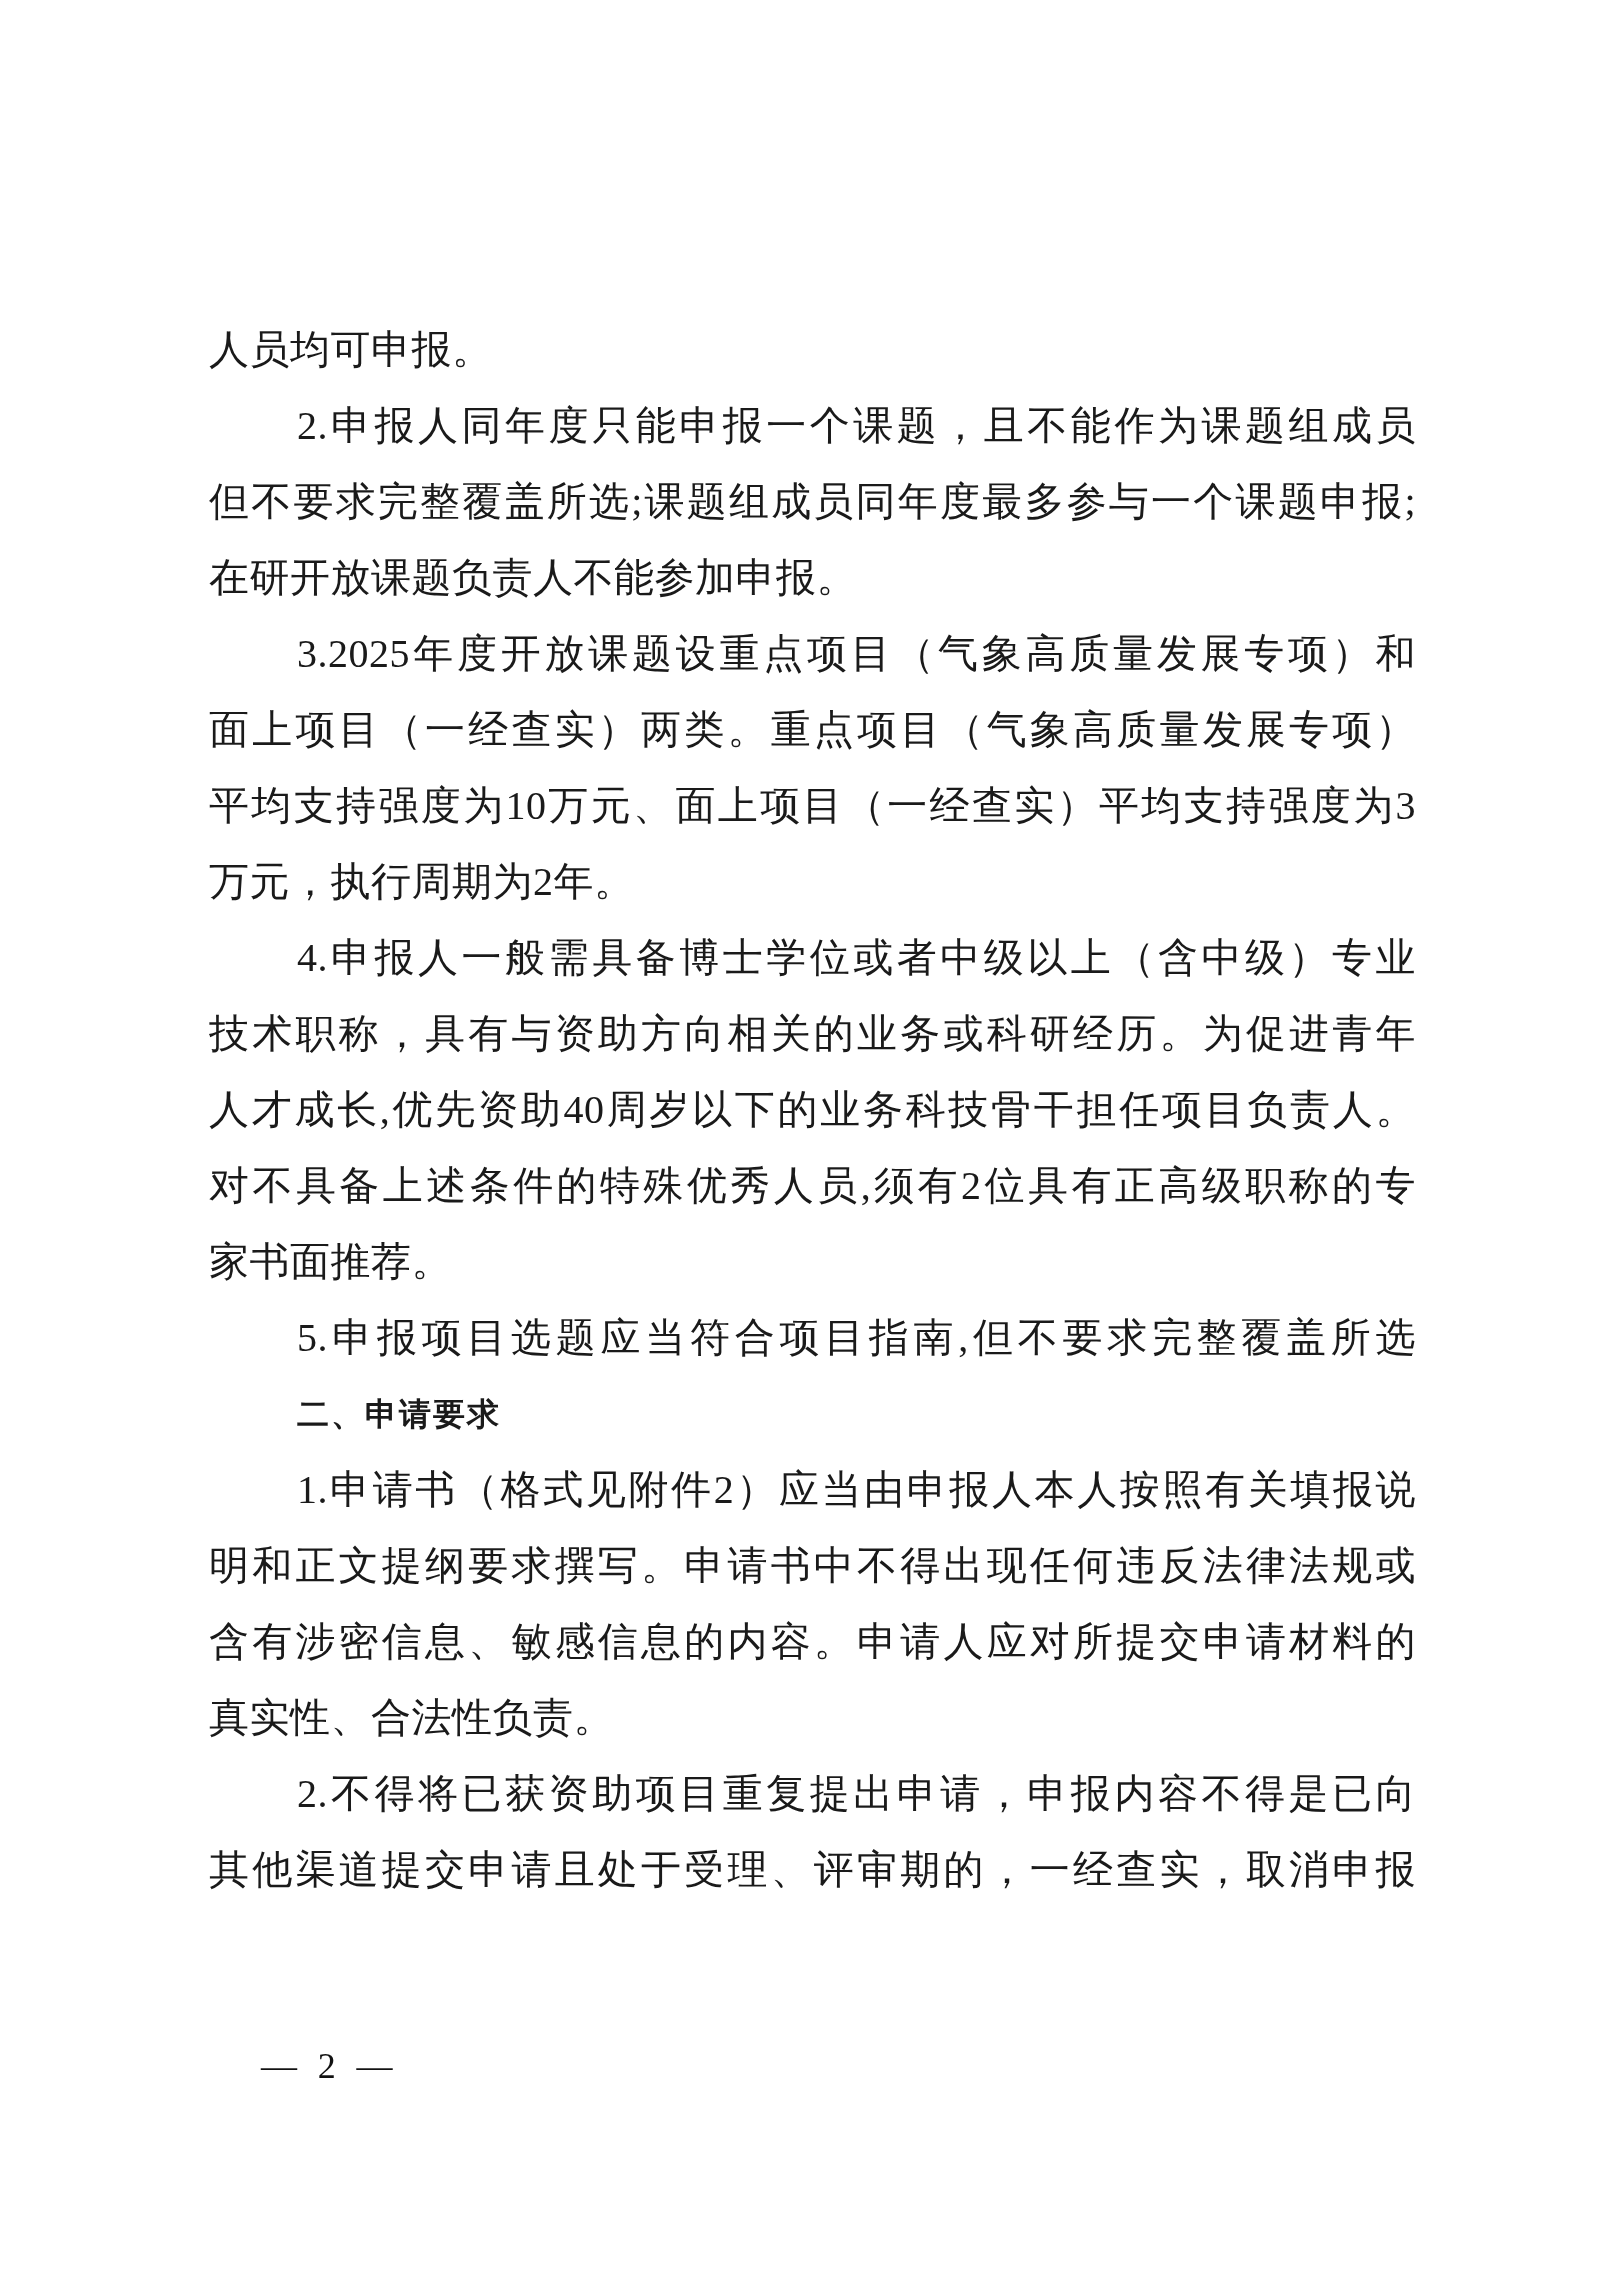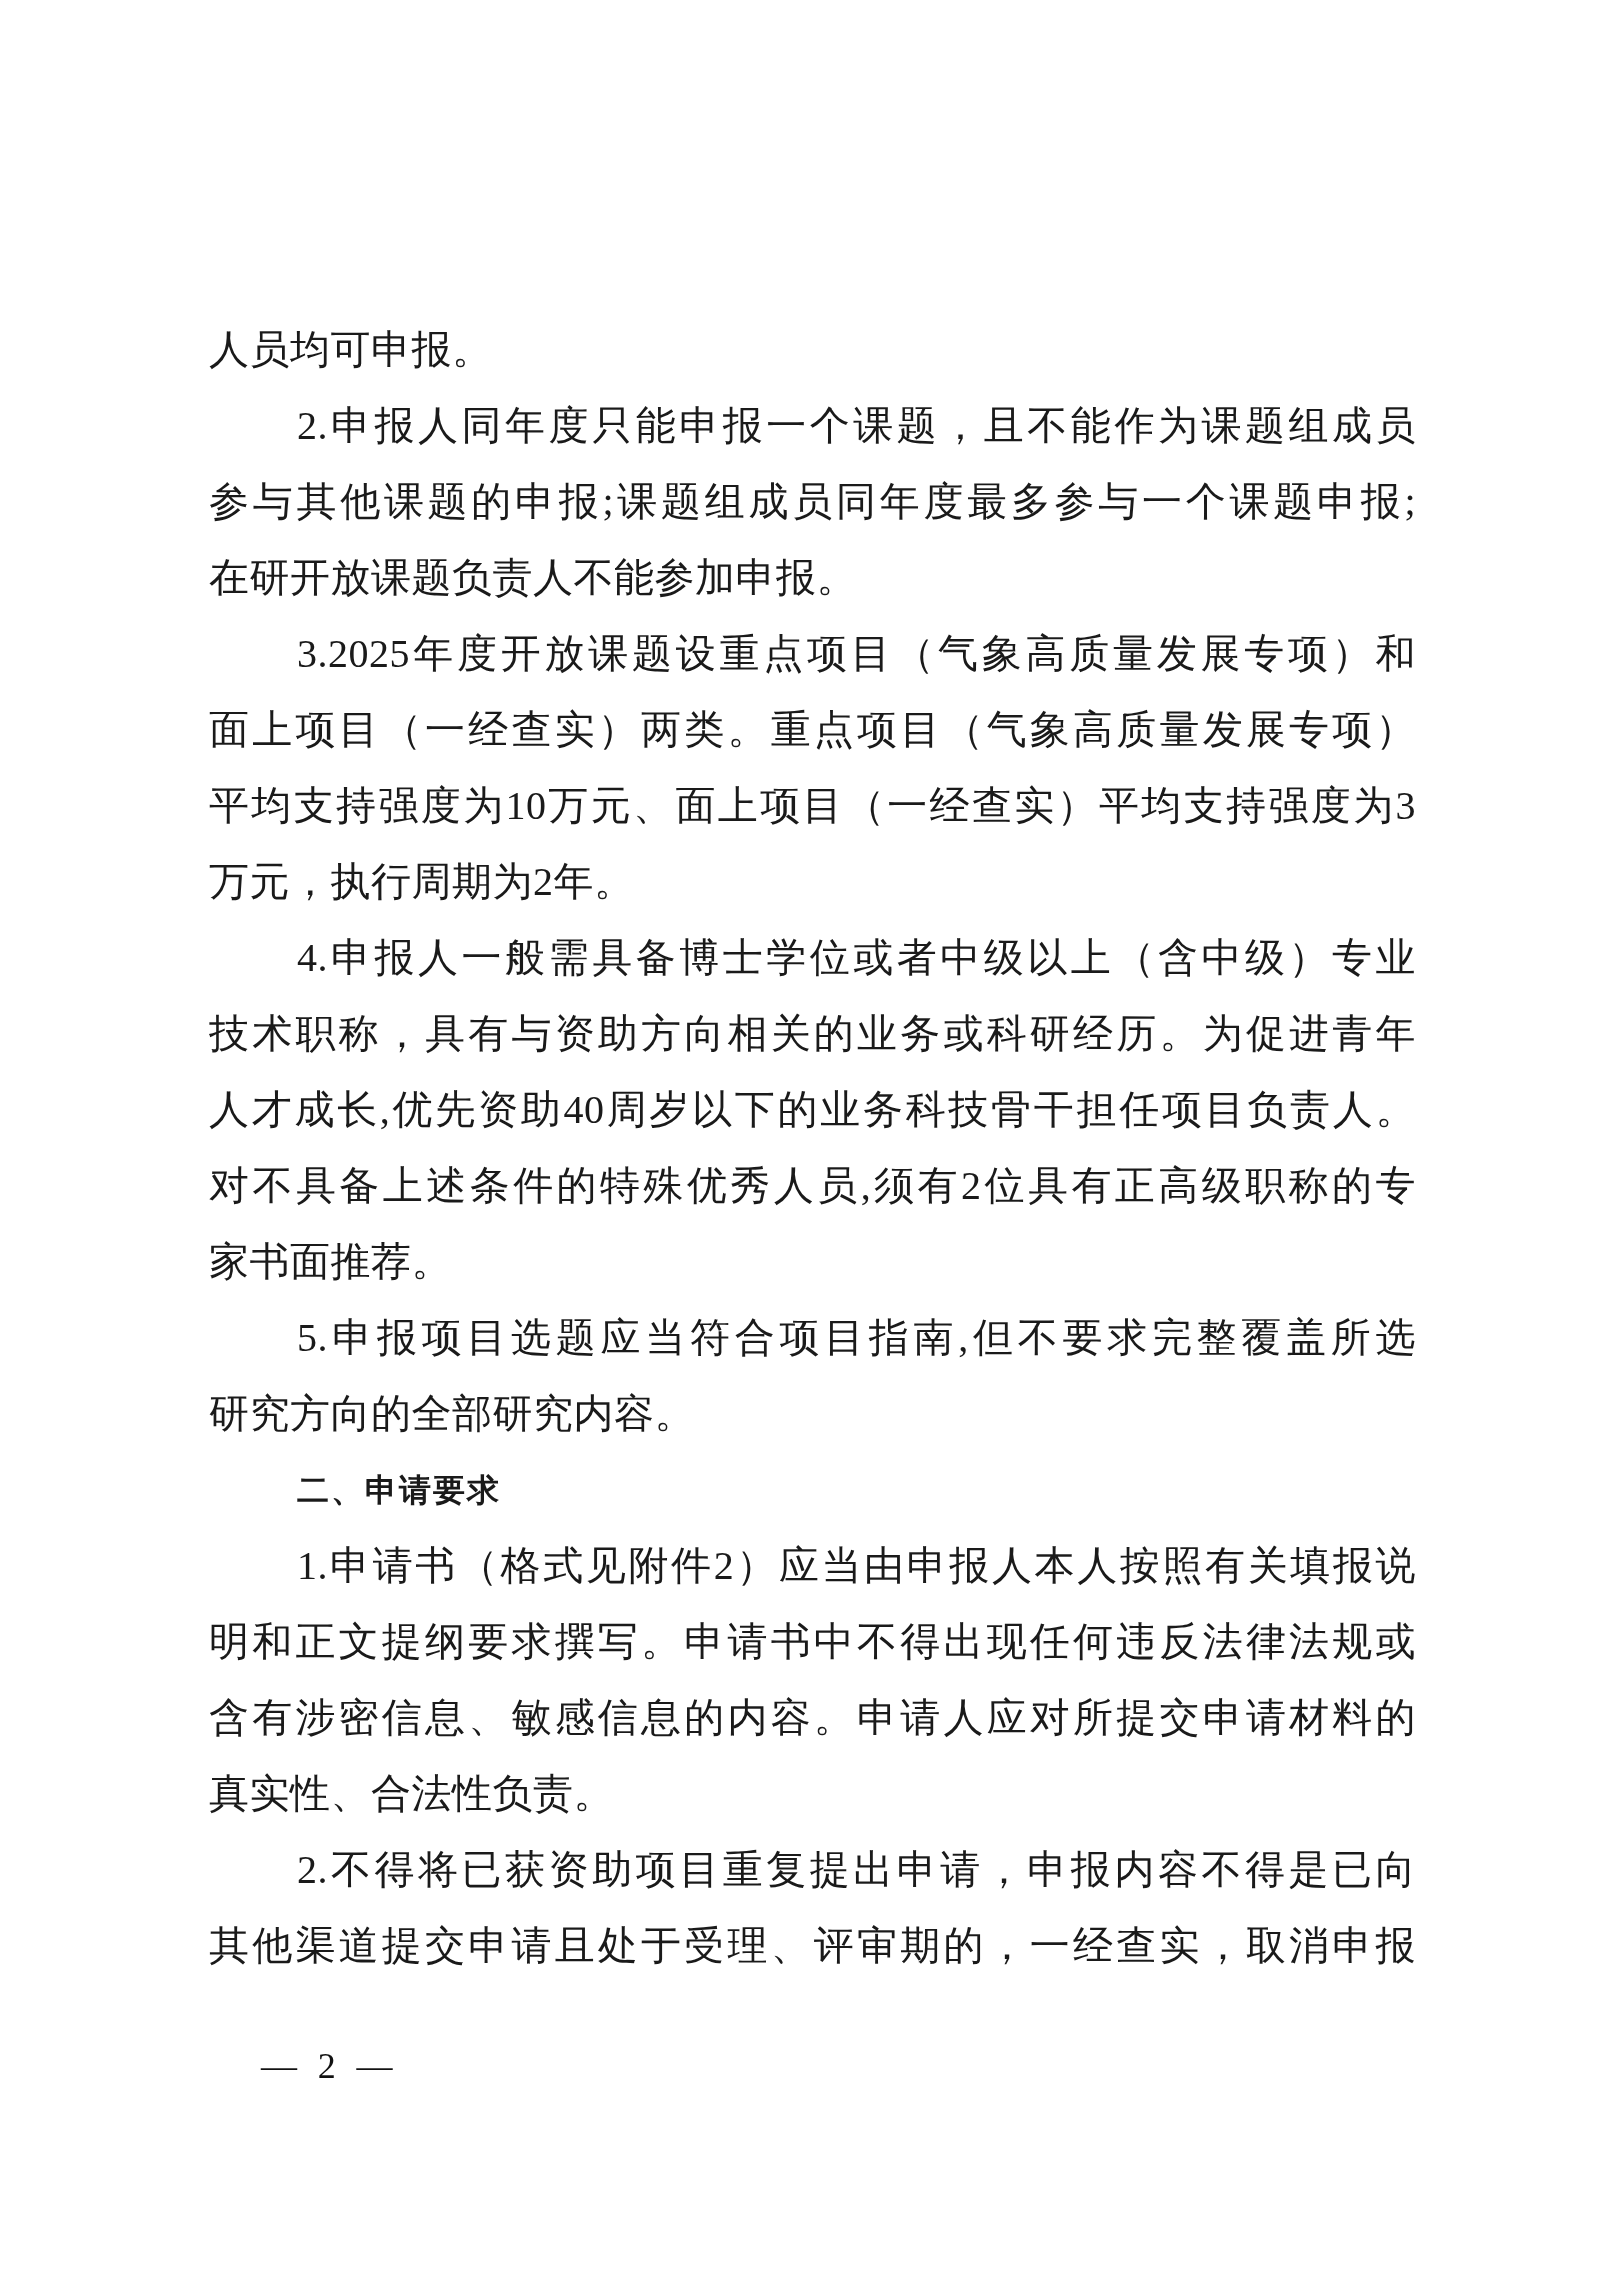--- a/index.html
+++ b/index.html
@@ -66,7 +66,7 @@
   <div class="content" id="content">
       <div class="line">人员均可申报。</div>
       <div class="line justify indent">2.申报人同年度只能申报一个课题，且不能作为课题组成员</div>
-      <div class="line justify">参与其他课题的申报;课题组成员同年度最多参与一个课题申报;</div>
+      <div class="line justify">但不要求完整覆盖所选;课题组成员同年度最多参与一个课题申报;</div>
       <div class="line">在研开放课题负责人不能参加申报。</div>
       <div class="line justify indent">3.2025年度开放课题设重点项目（气象高质量发展专项）和</div>
       <div class="line justify">面上项目（一经查实）两类。重点项目（气象高质量发展专项）</div>

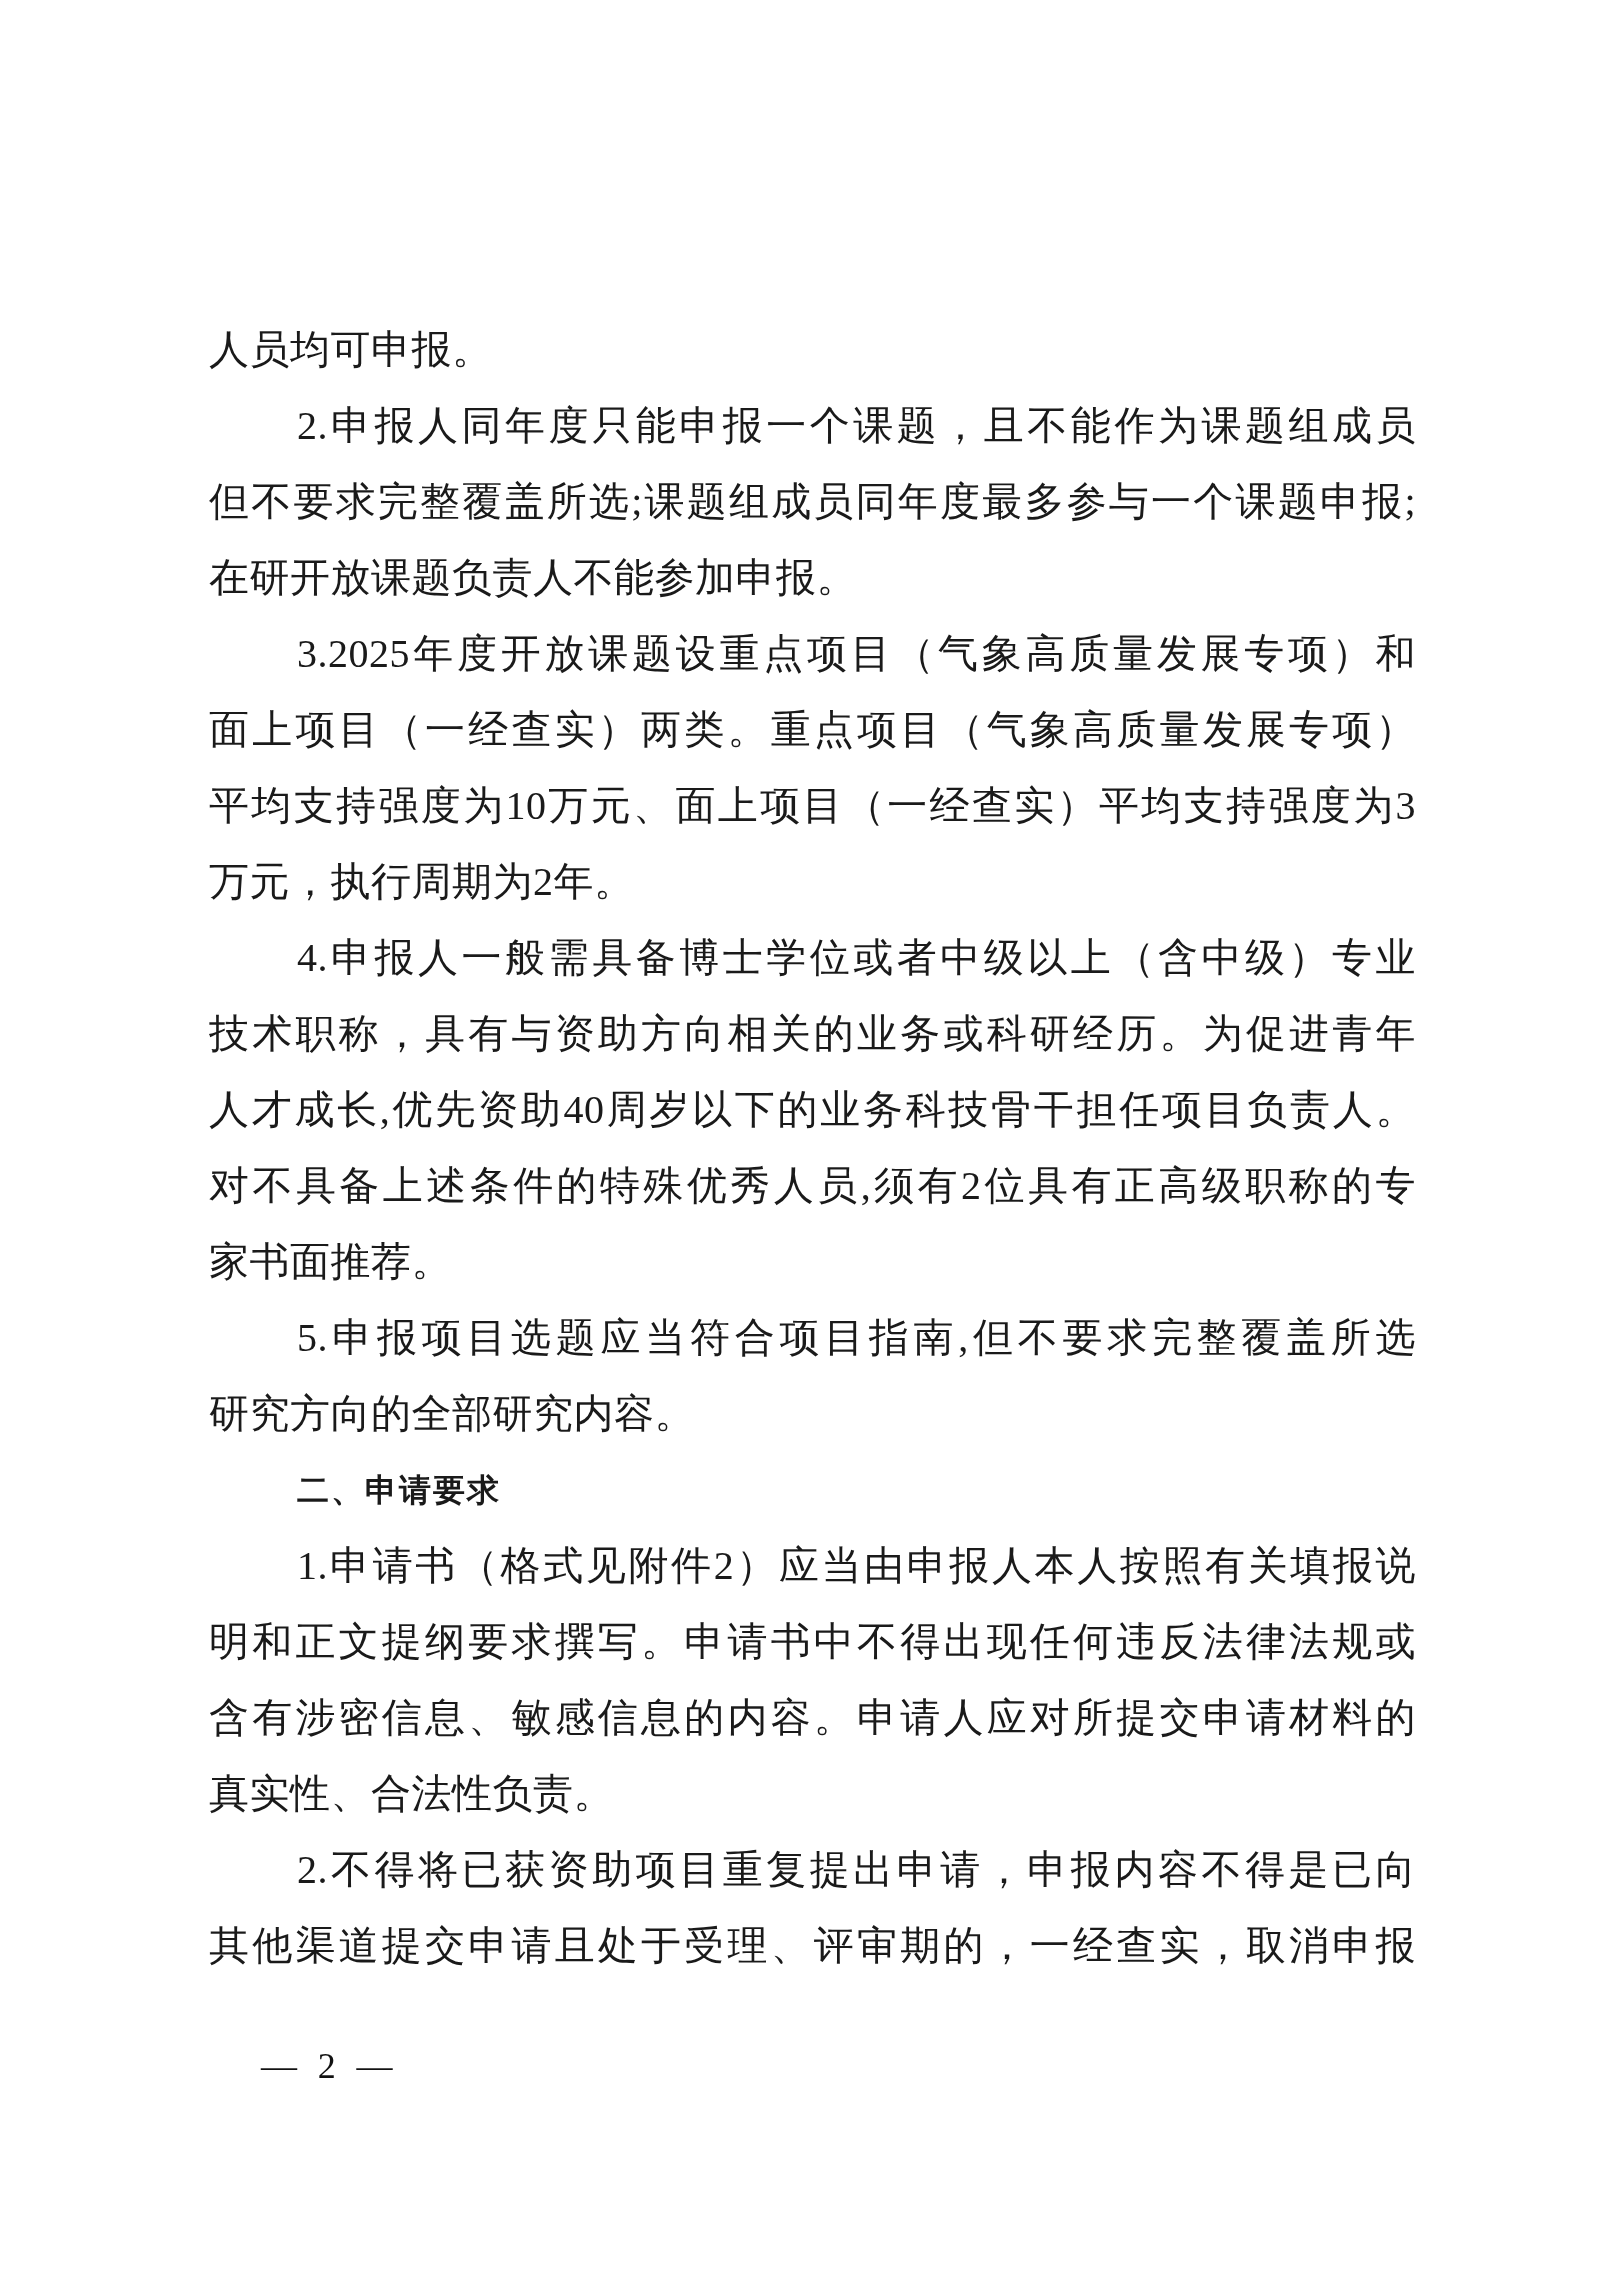--- a/index.html
+++ b/index.html
@@ -78,7 +78,6 @@
       <div class="line justify">对不具备上述条件的特殊优秀人员,须有2位具有正高级职称的专</div>
       <div class="line">家书面推荐。</div>
       <div class="line justify indent">5.申报项目选题应当符合项目指南,但不要求完整覆盖所选</div>
-      <div class="line">研究方向的全部研究内容。</div>
       <div class="line indent heading">二、申请要求</div>
       <div class="line justify indent">1.申请书（格式见附件2）应当由申报人本人按照有关填报说</div>
       <div class="line justify">明和正文提纲要求撰写。申请书中不得出现任何违反法律法规或</div>

